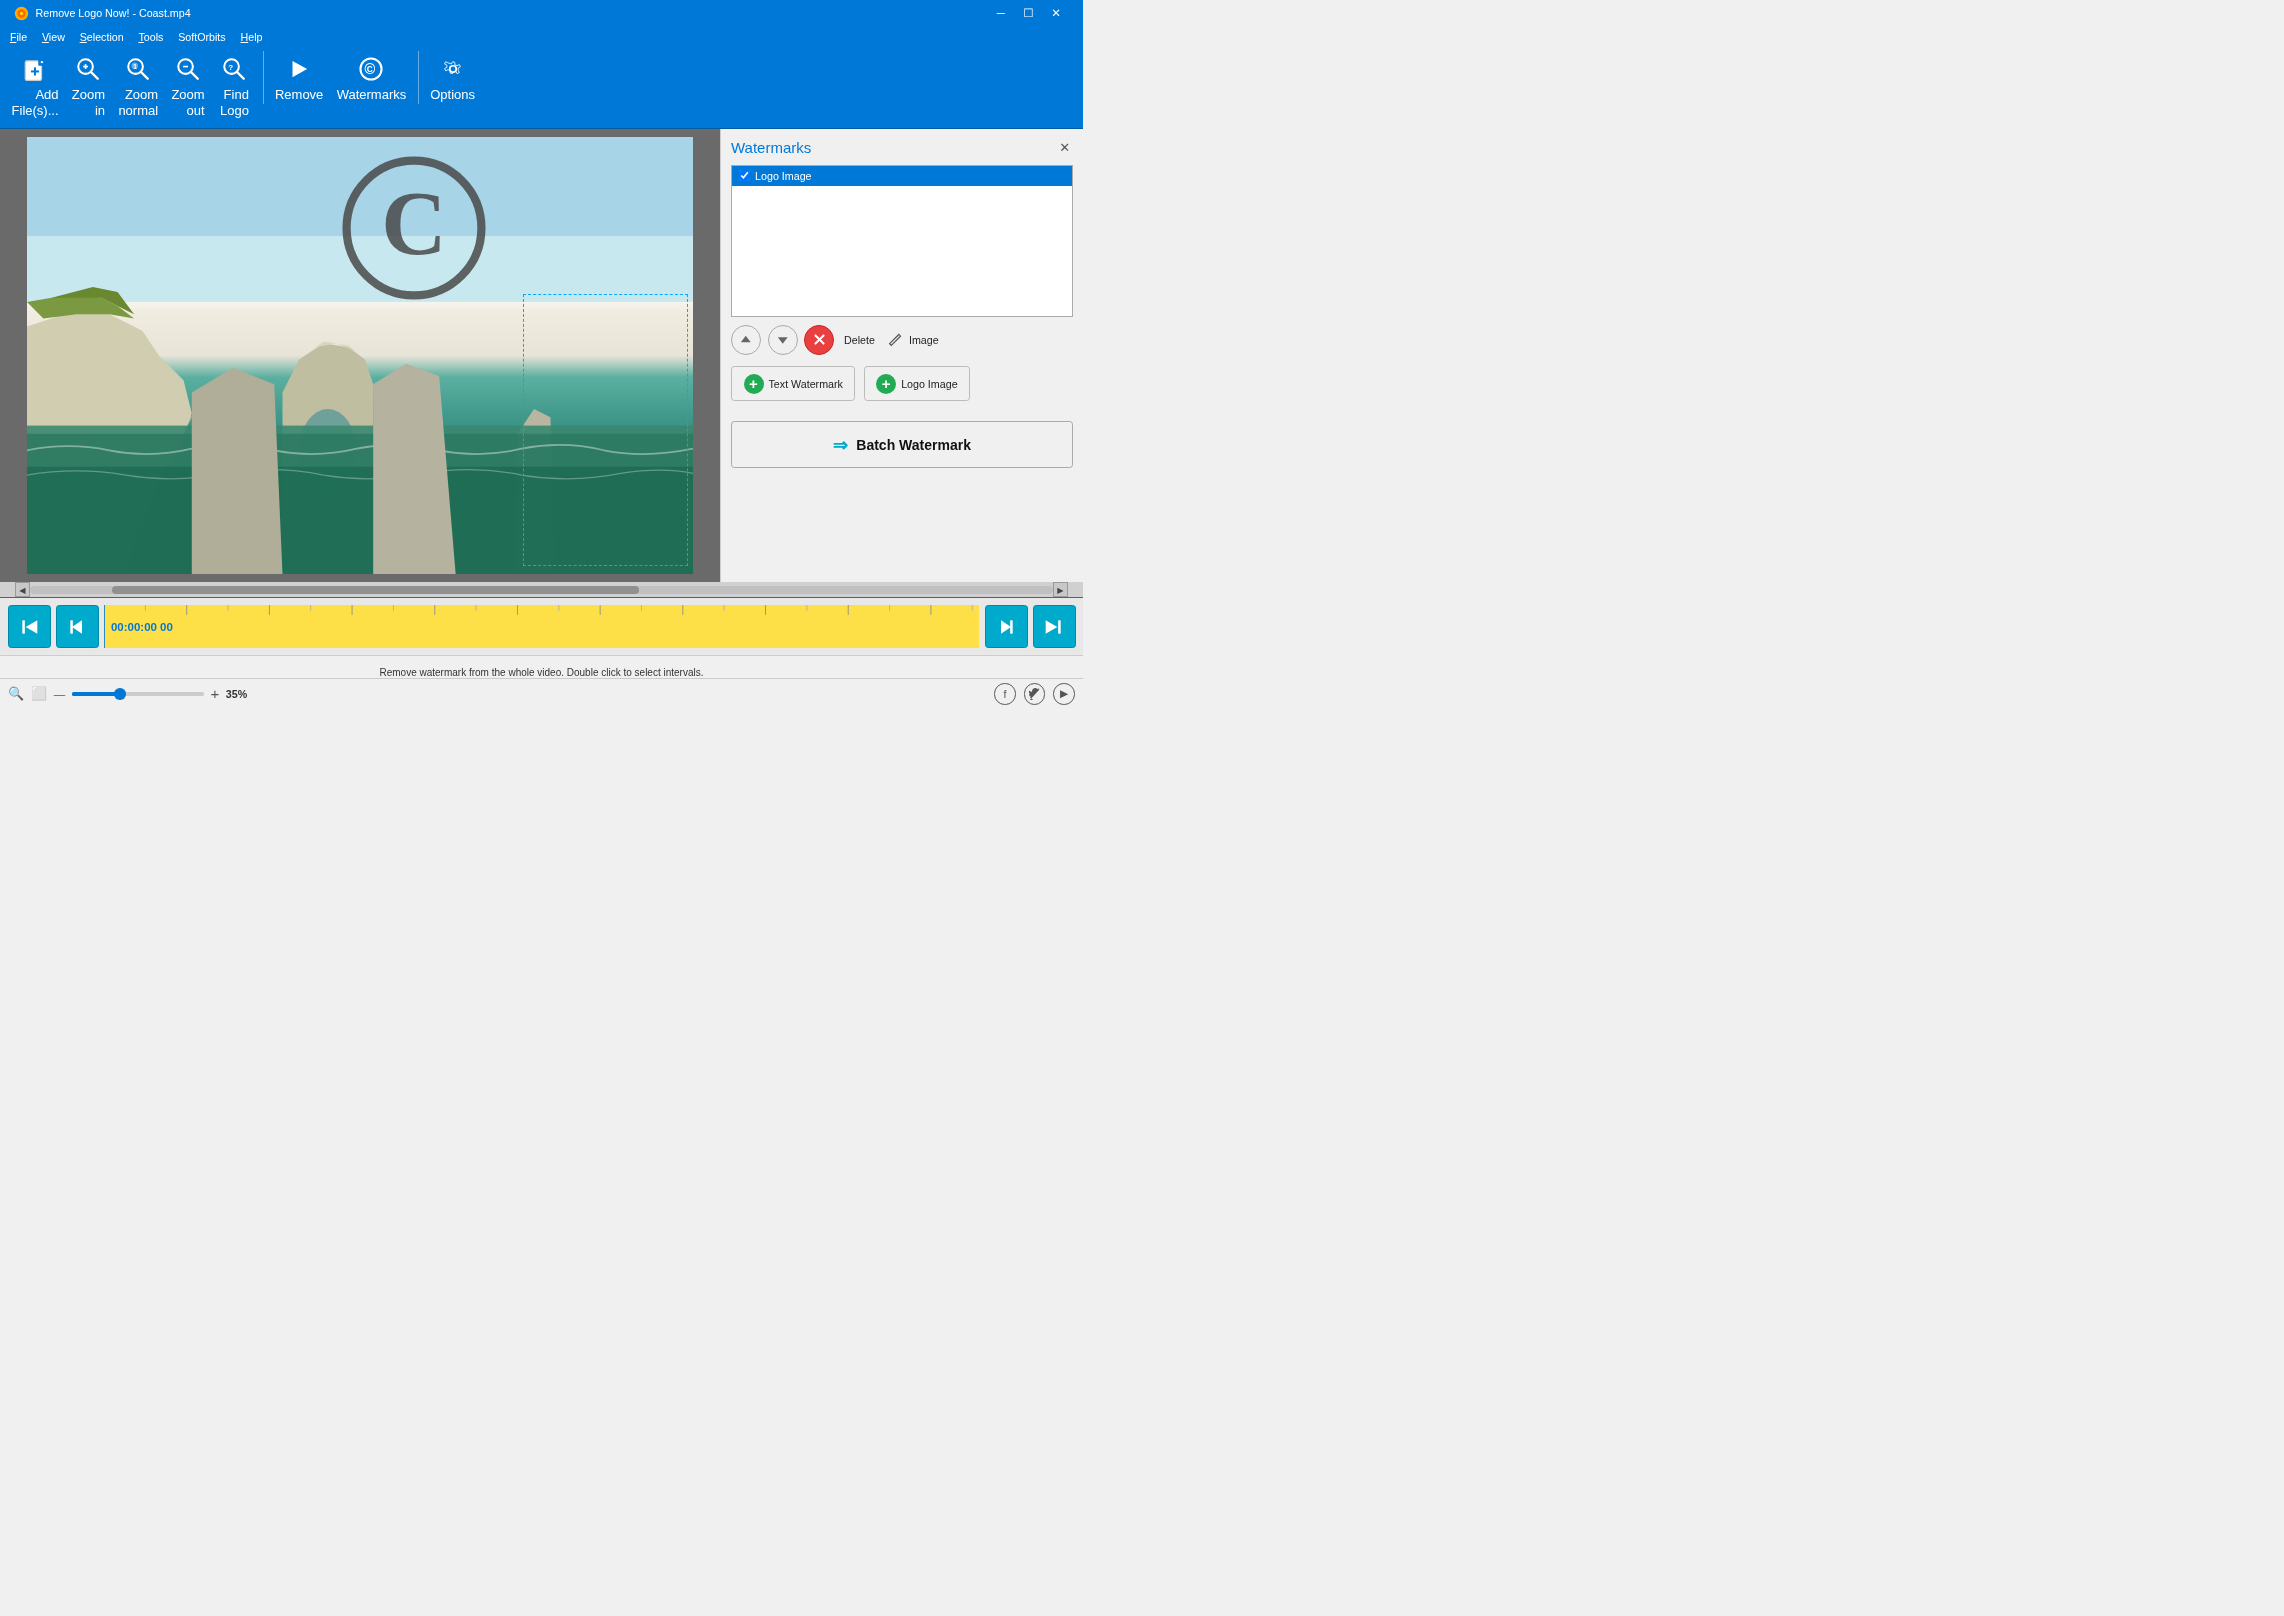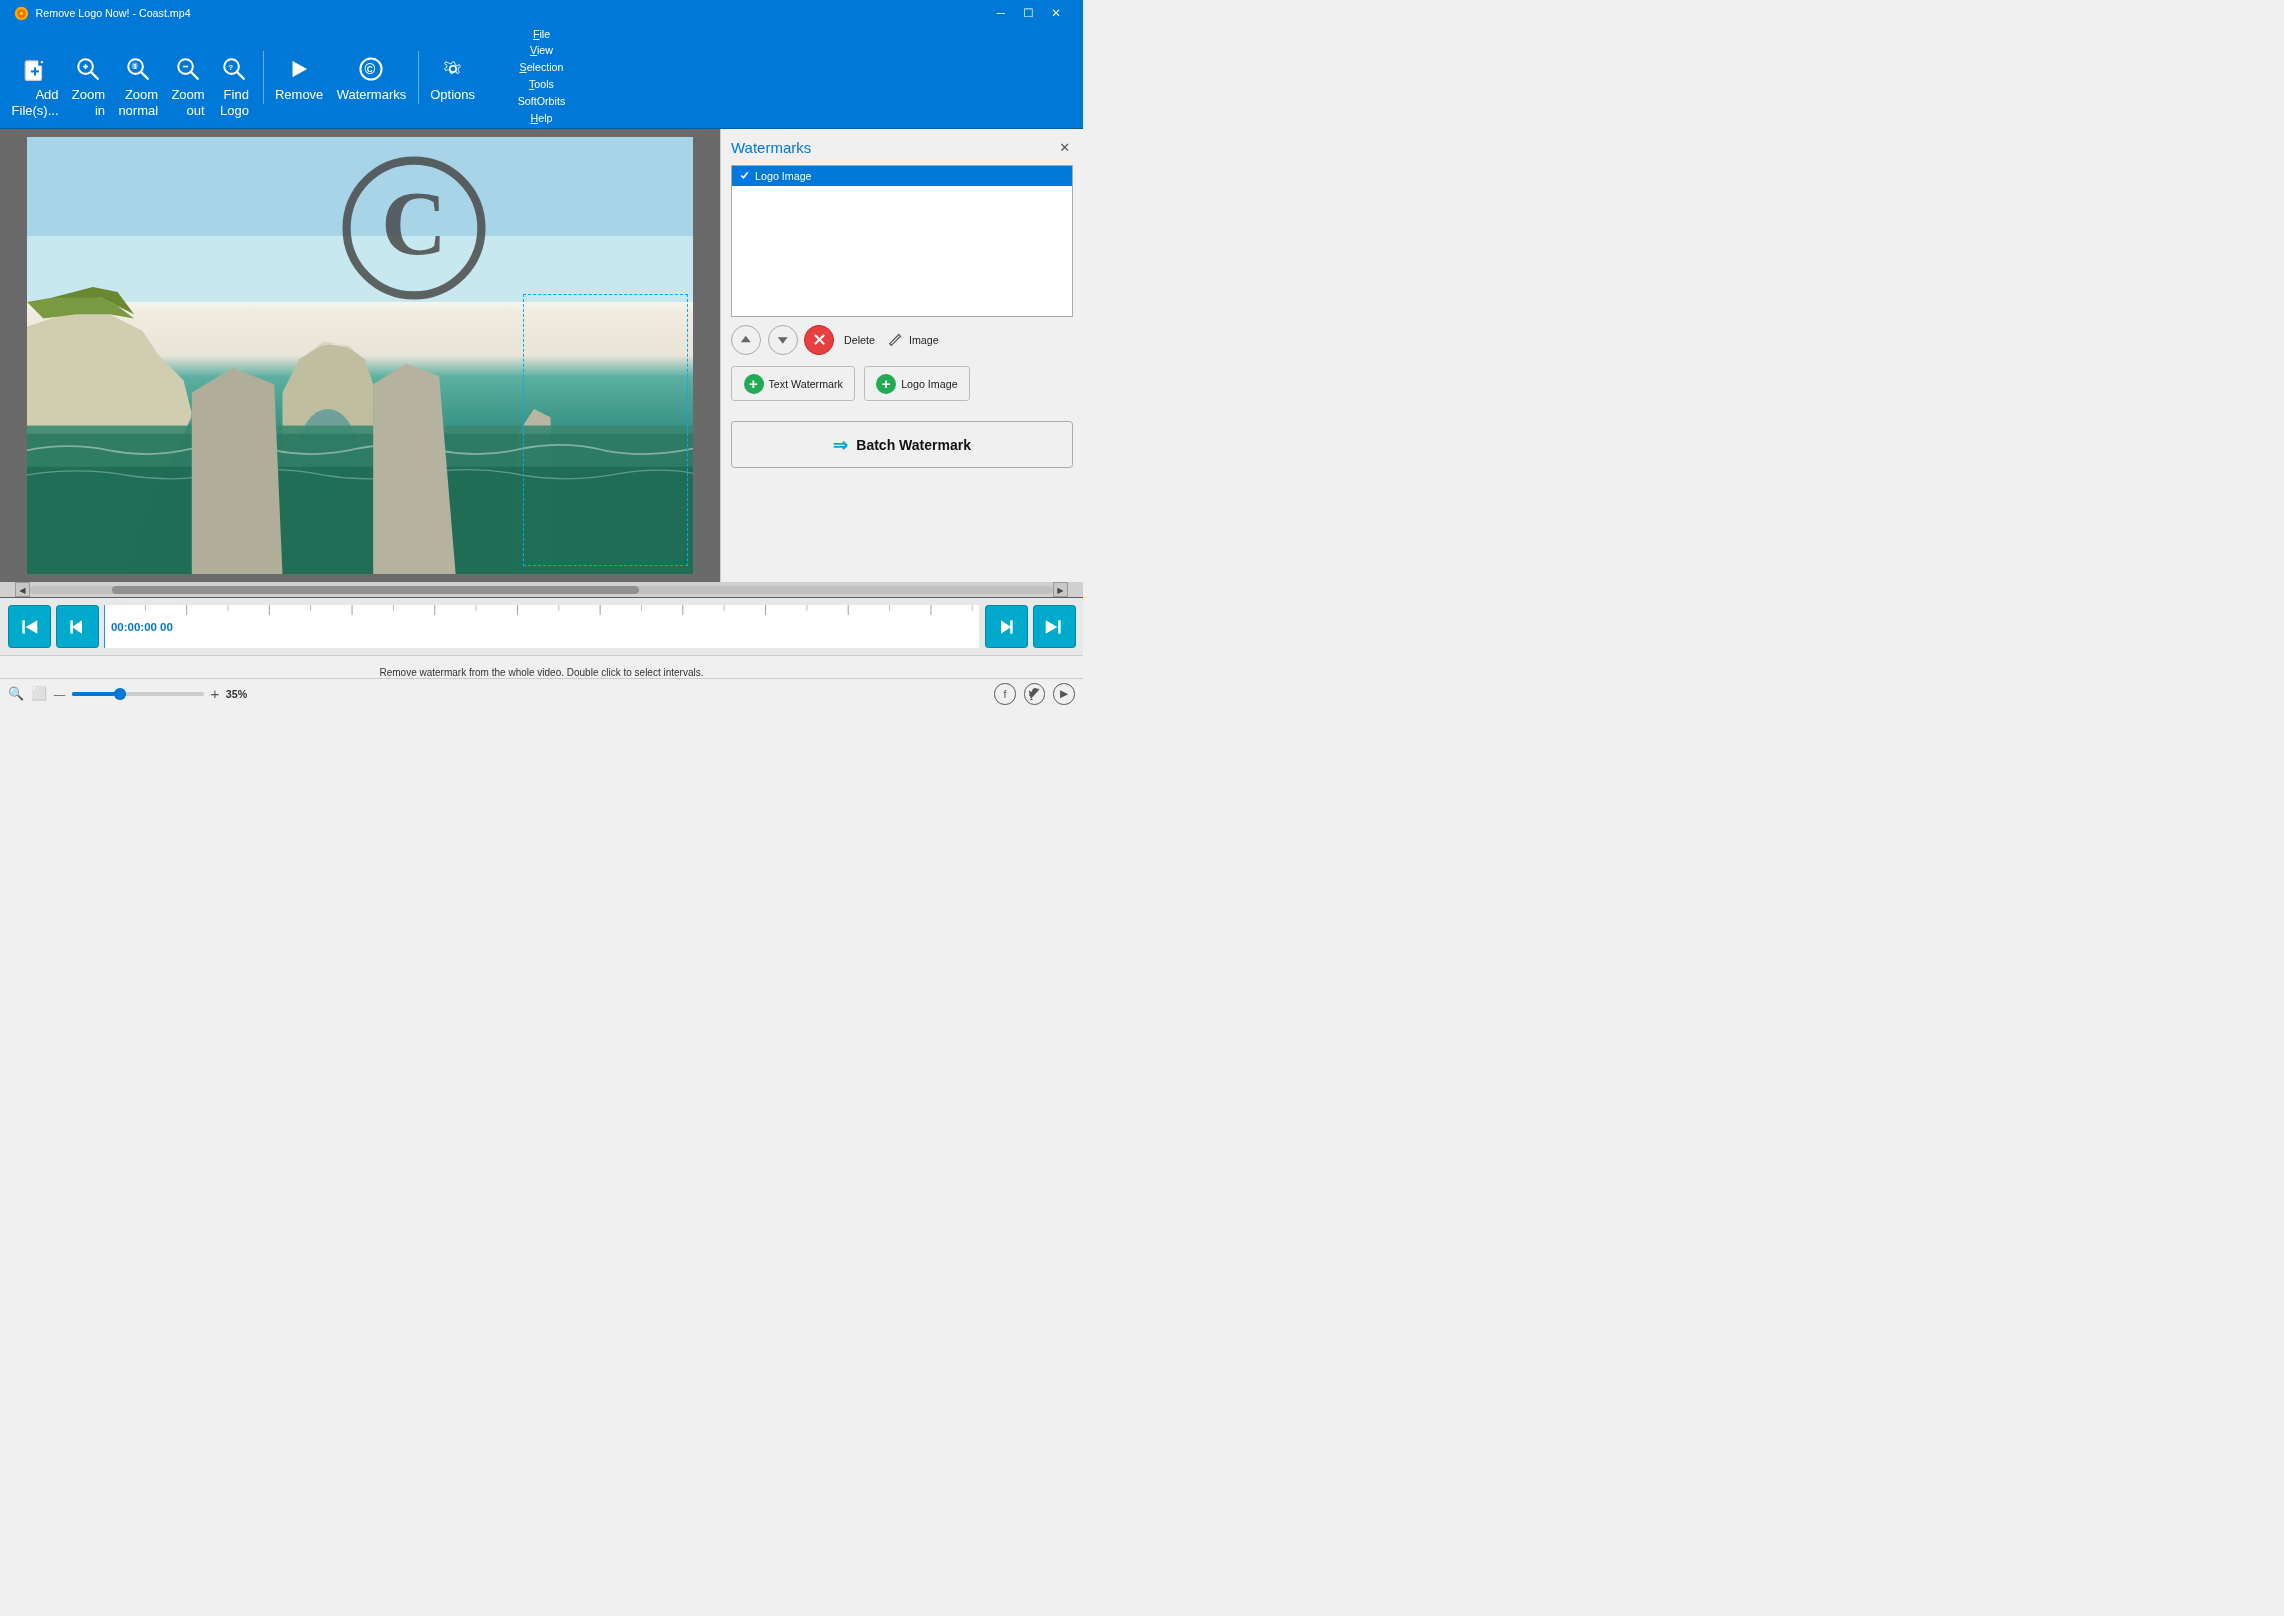--- a/index.html
+++ b/index.html
@@ -57,7 +57,6 @@
       align-items: center;
       padding: 0 3.3px;
       gap: 1.6px;
-      flex-direction: column;
     }
     .menu-item {
       padding: 1.6px 6.6px;

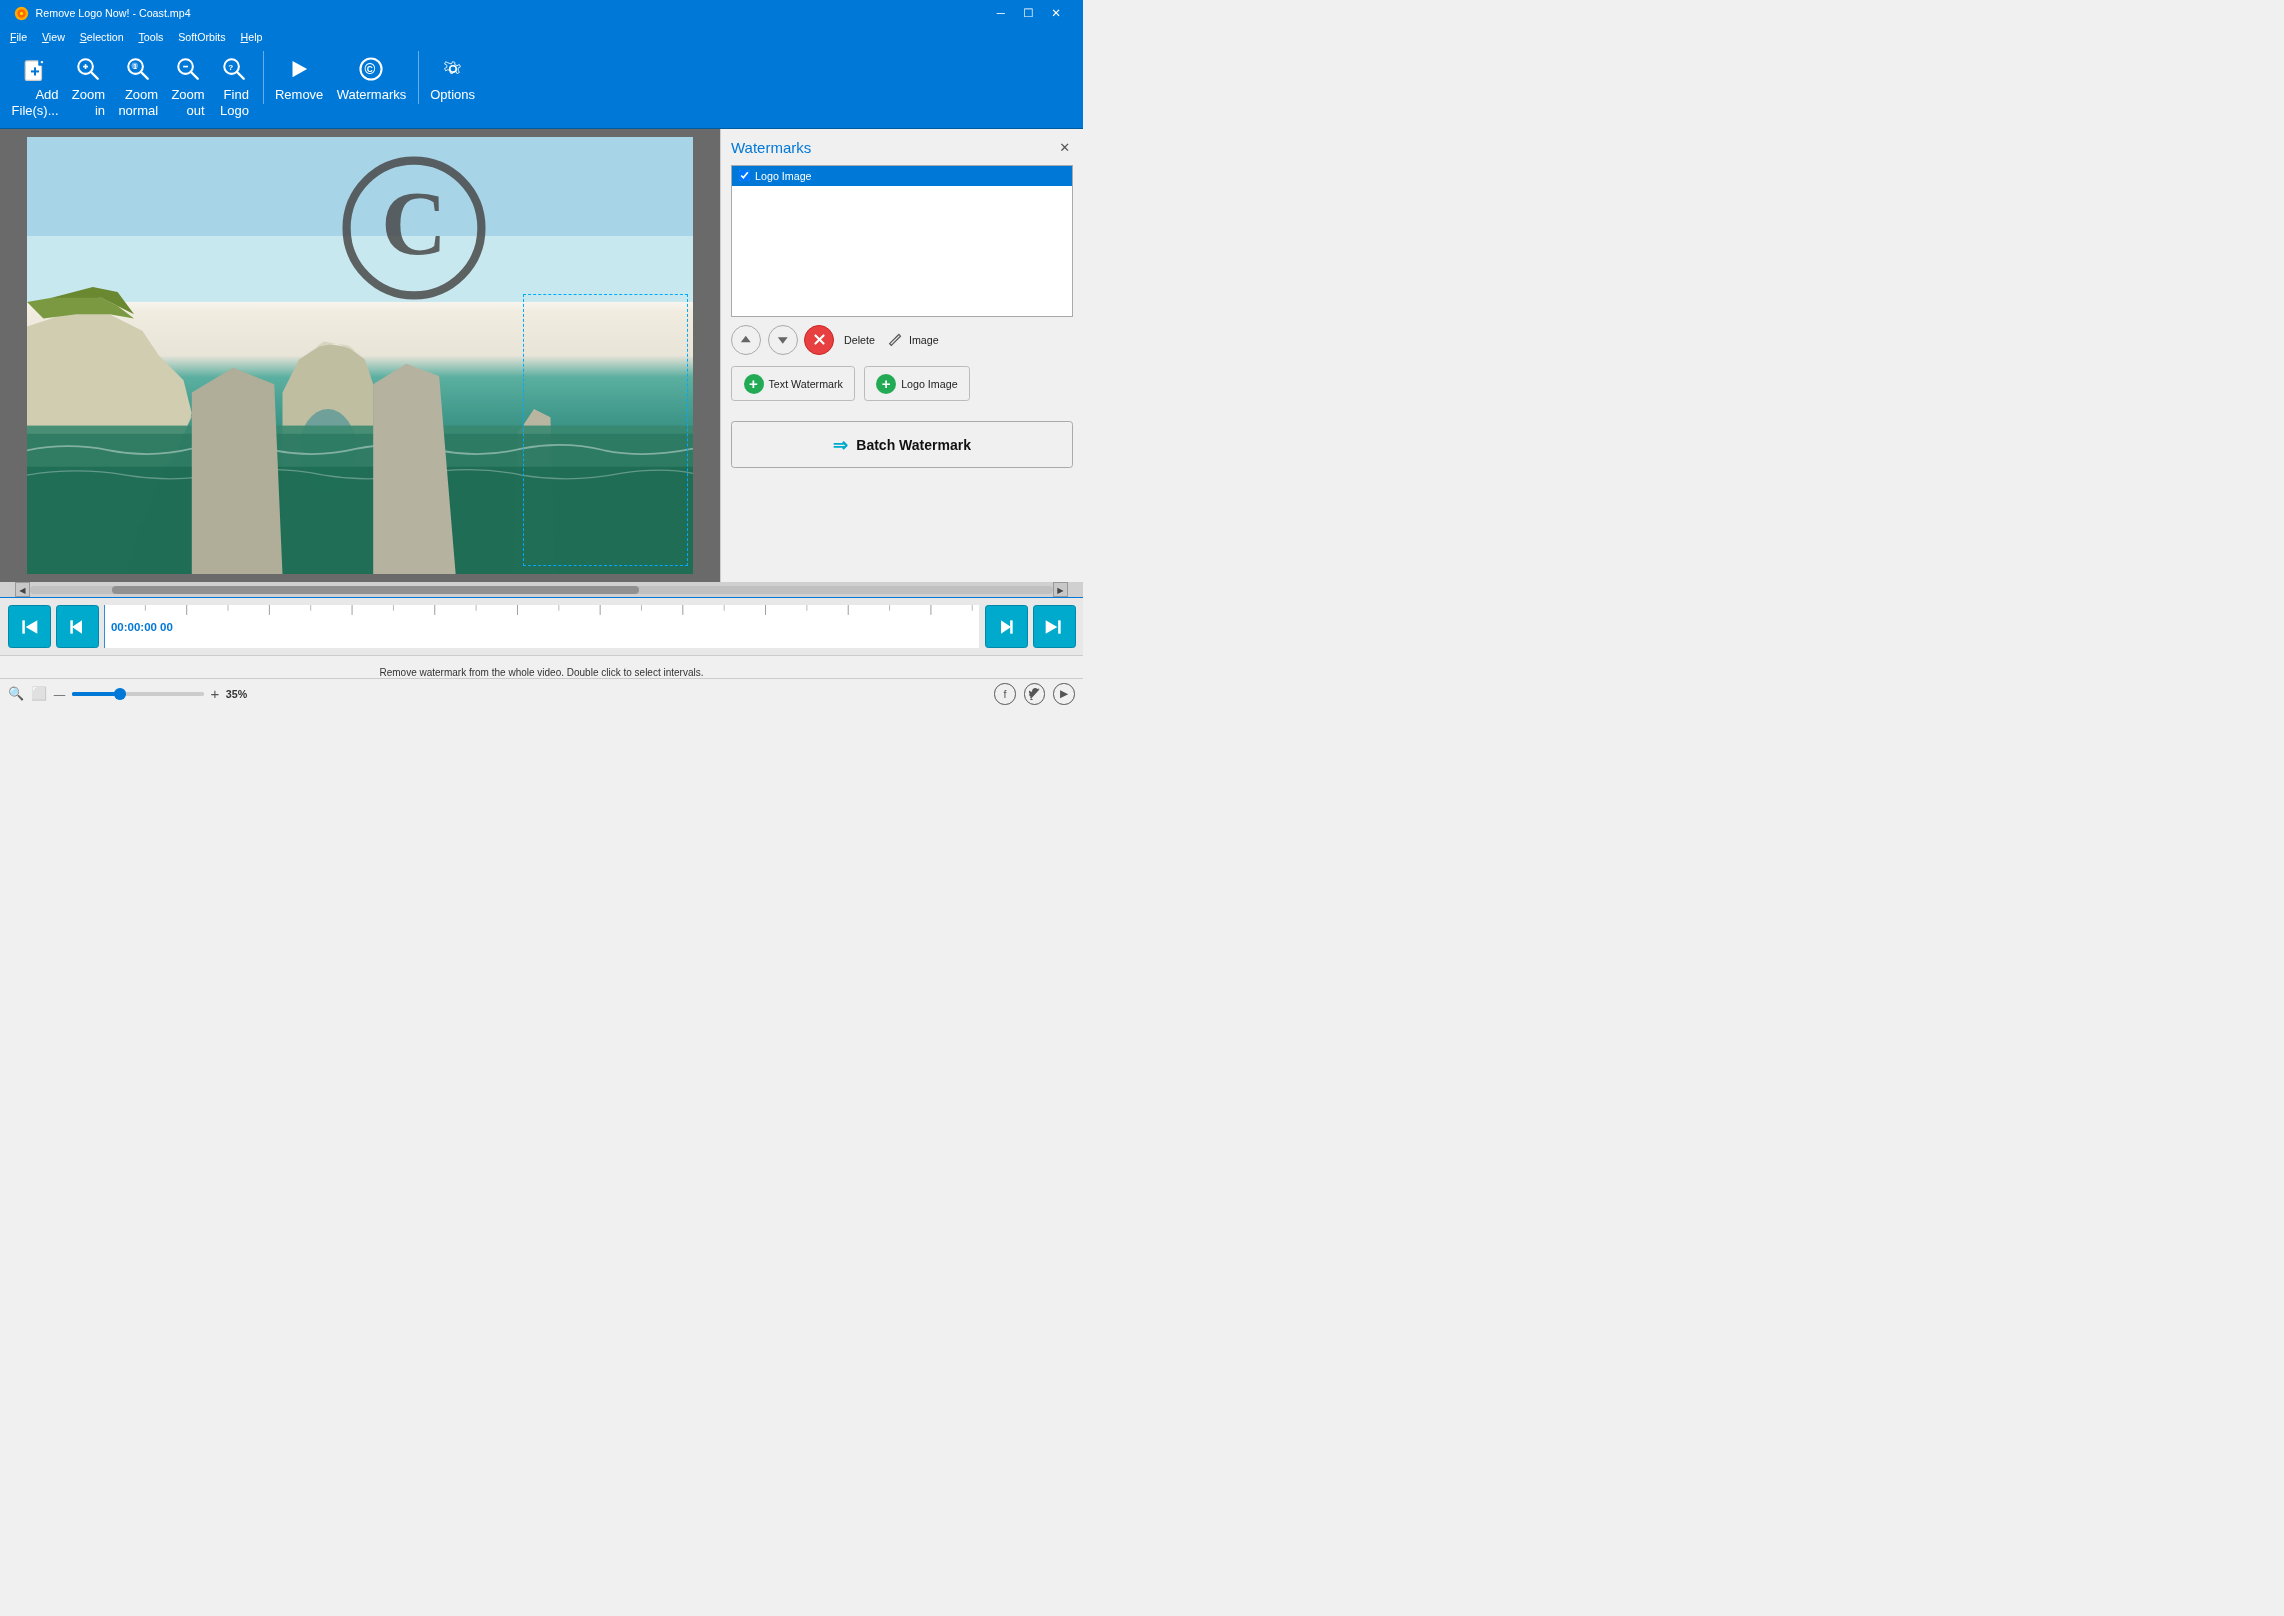--- a/index.html
+++ b/index.html
@@ -386,7 +386,7 @@
     .time-ruler {
       flex: 1;
       height: 43px;
-      background: #ffffff;
+      background: #fde047;
       margin: 0 3.3px;
       position: relative;
       overflow: hidden;

